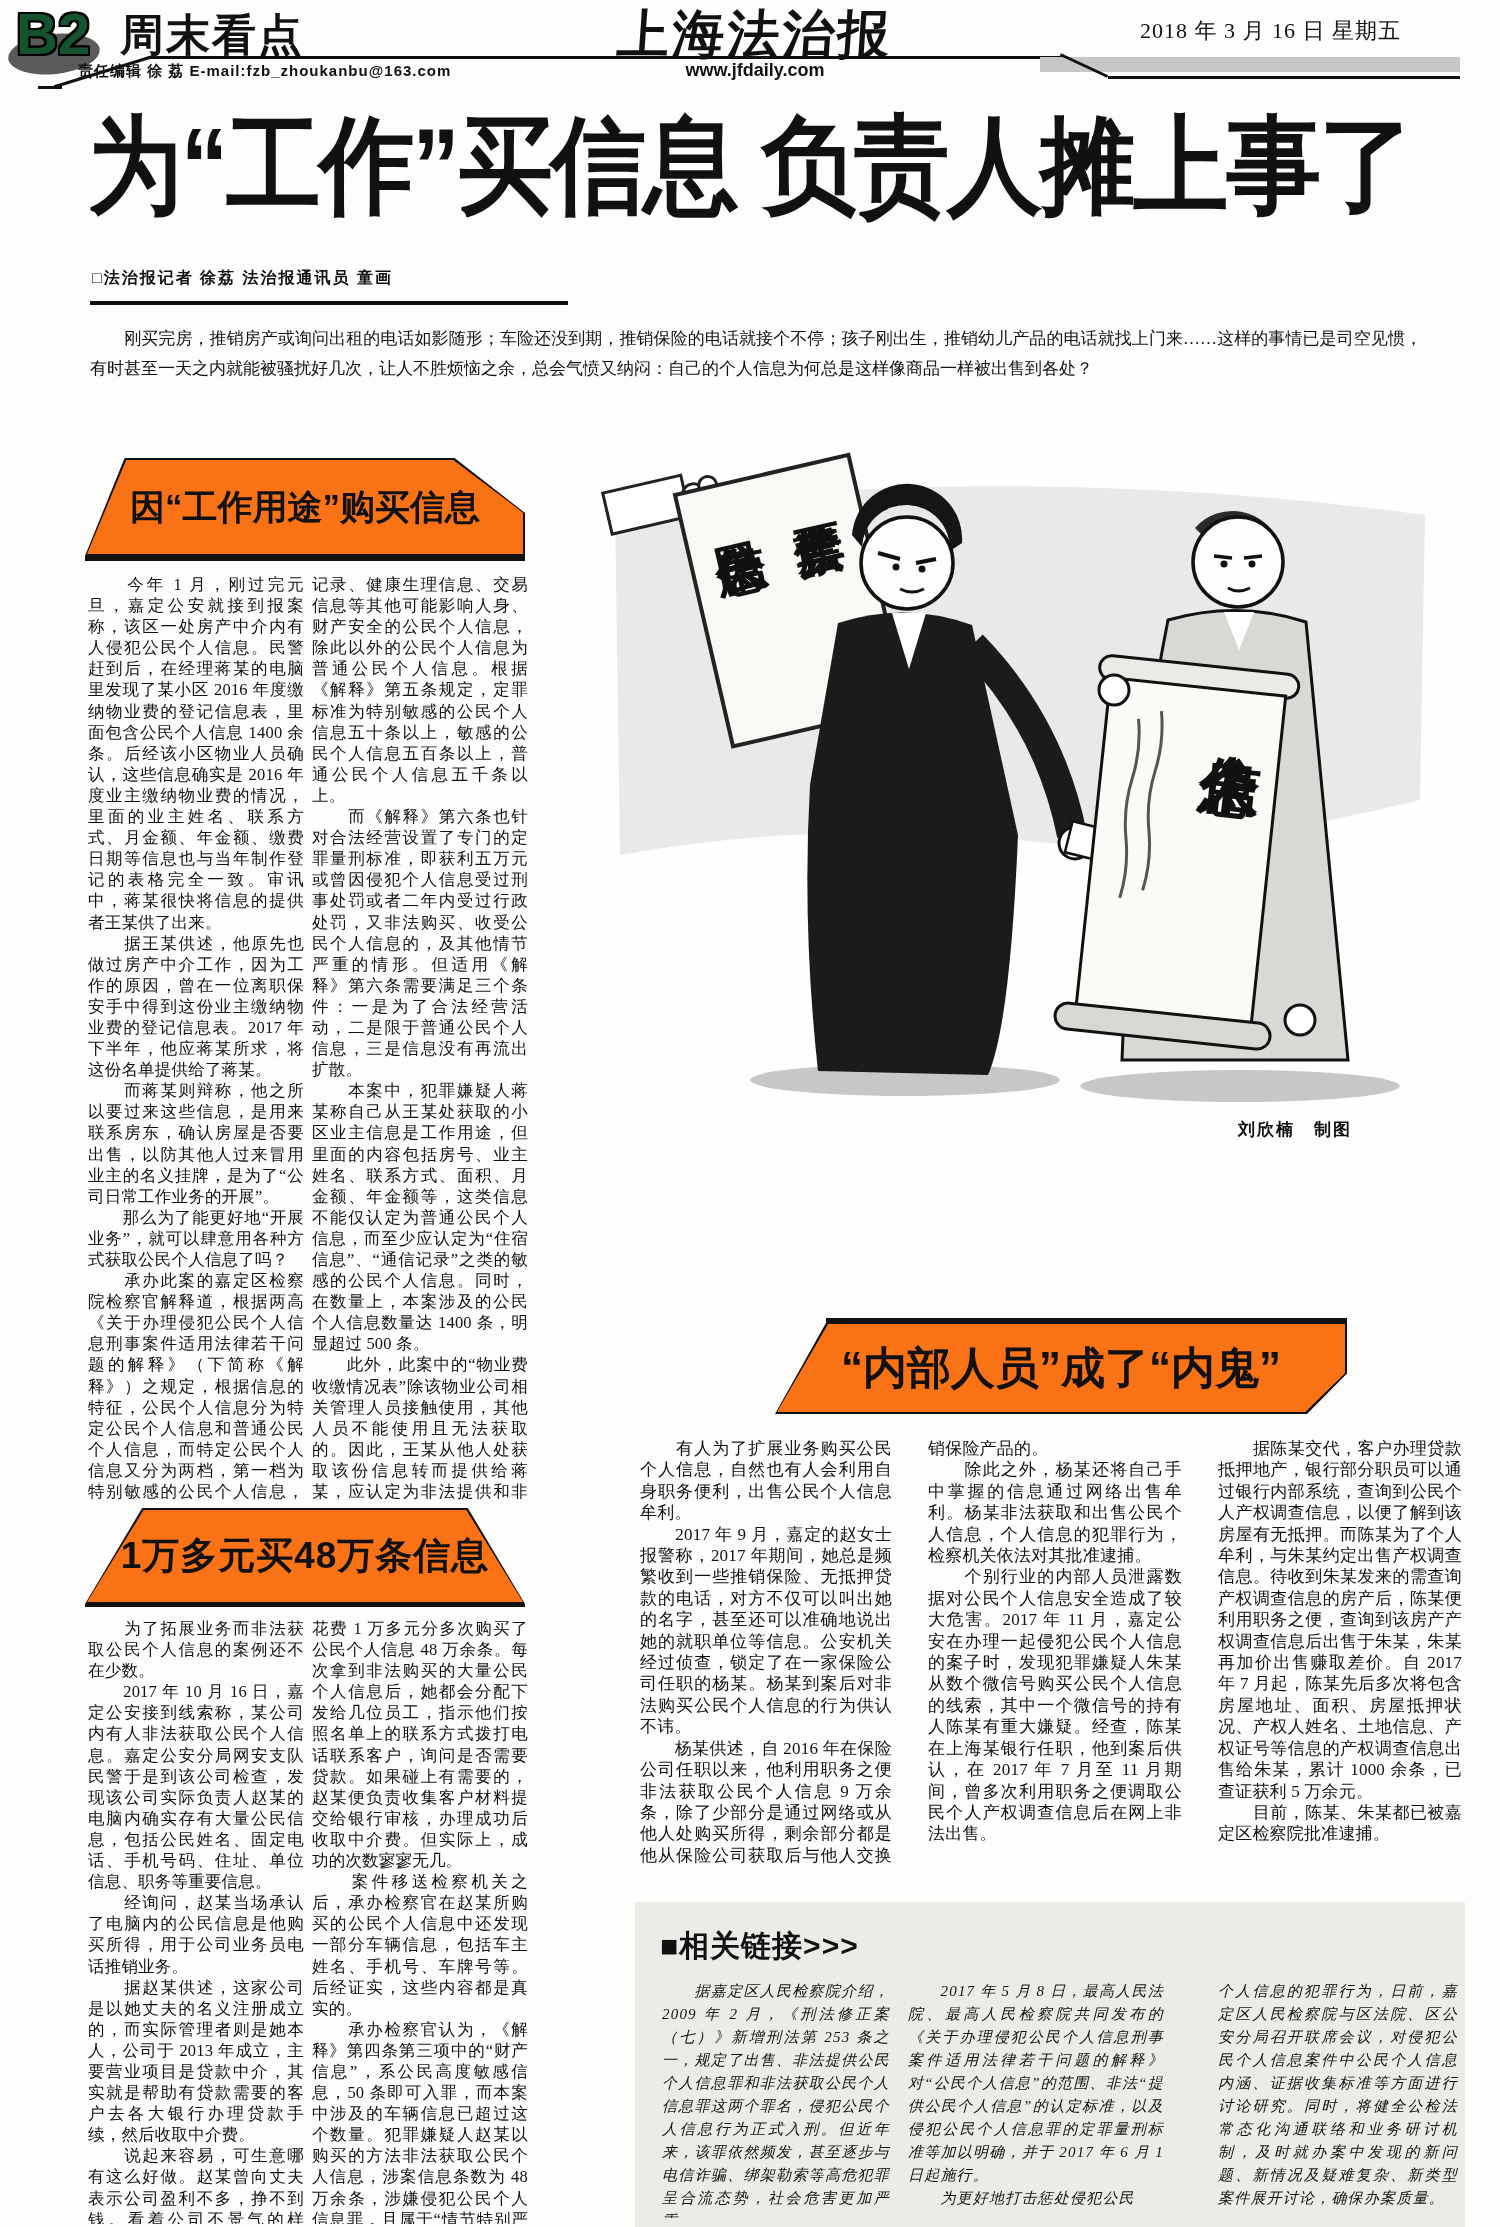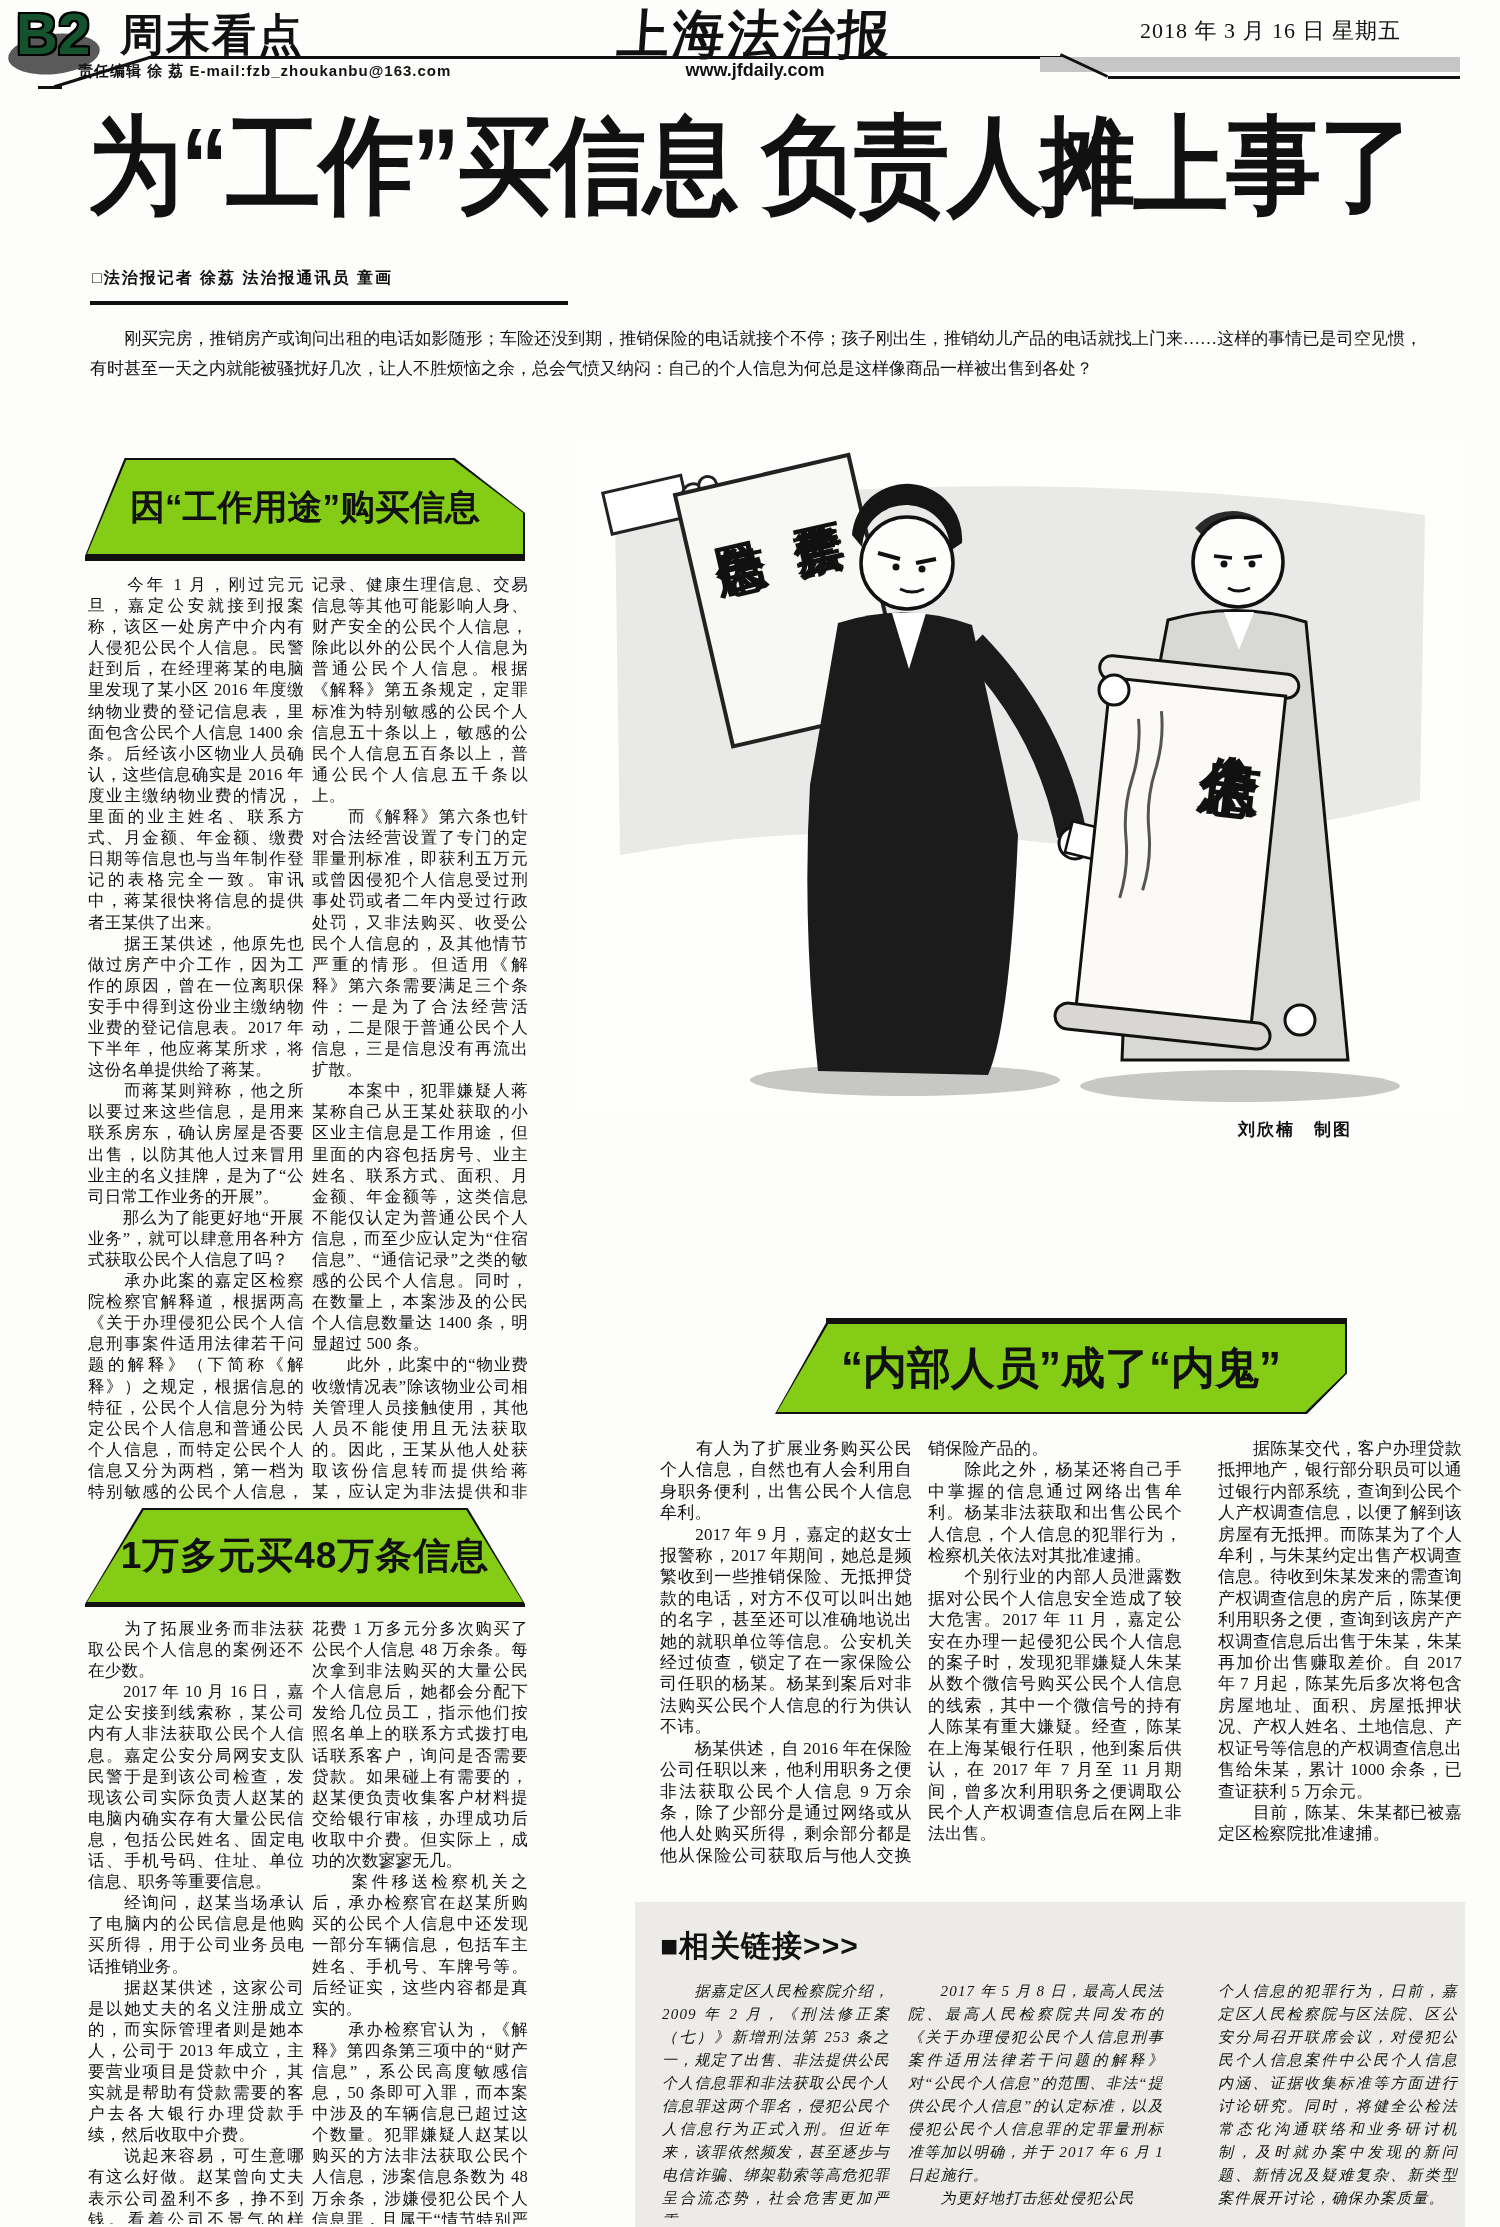--- a/index.html
+++ b/index.html
@@ -32,7 +32,7 @@
   .intro p{margin:0;}
   
   .banner-outer{background:#111;}
-  .banner-inner{position:absolute;left:2px;top:2px;right:2px;bottom:2px;background:#84cc16;
+  .banner-inner{position:absolute;left:2px;top:2px;right:2px;bottom:2px;background:#f97316;
                 display:flex;align-items:center;justify-content:center;}
   .s1-shape{clip-path:polygon(0% 100%,9% 0%,84% 0%,100% 56%,100% 100%);}
   .s2-shape{clip-path:polygon(0% 100%,13% 0%,87% 0%,100% 100%);}

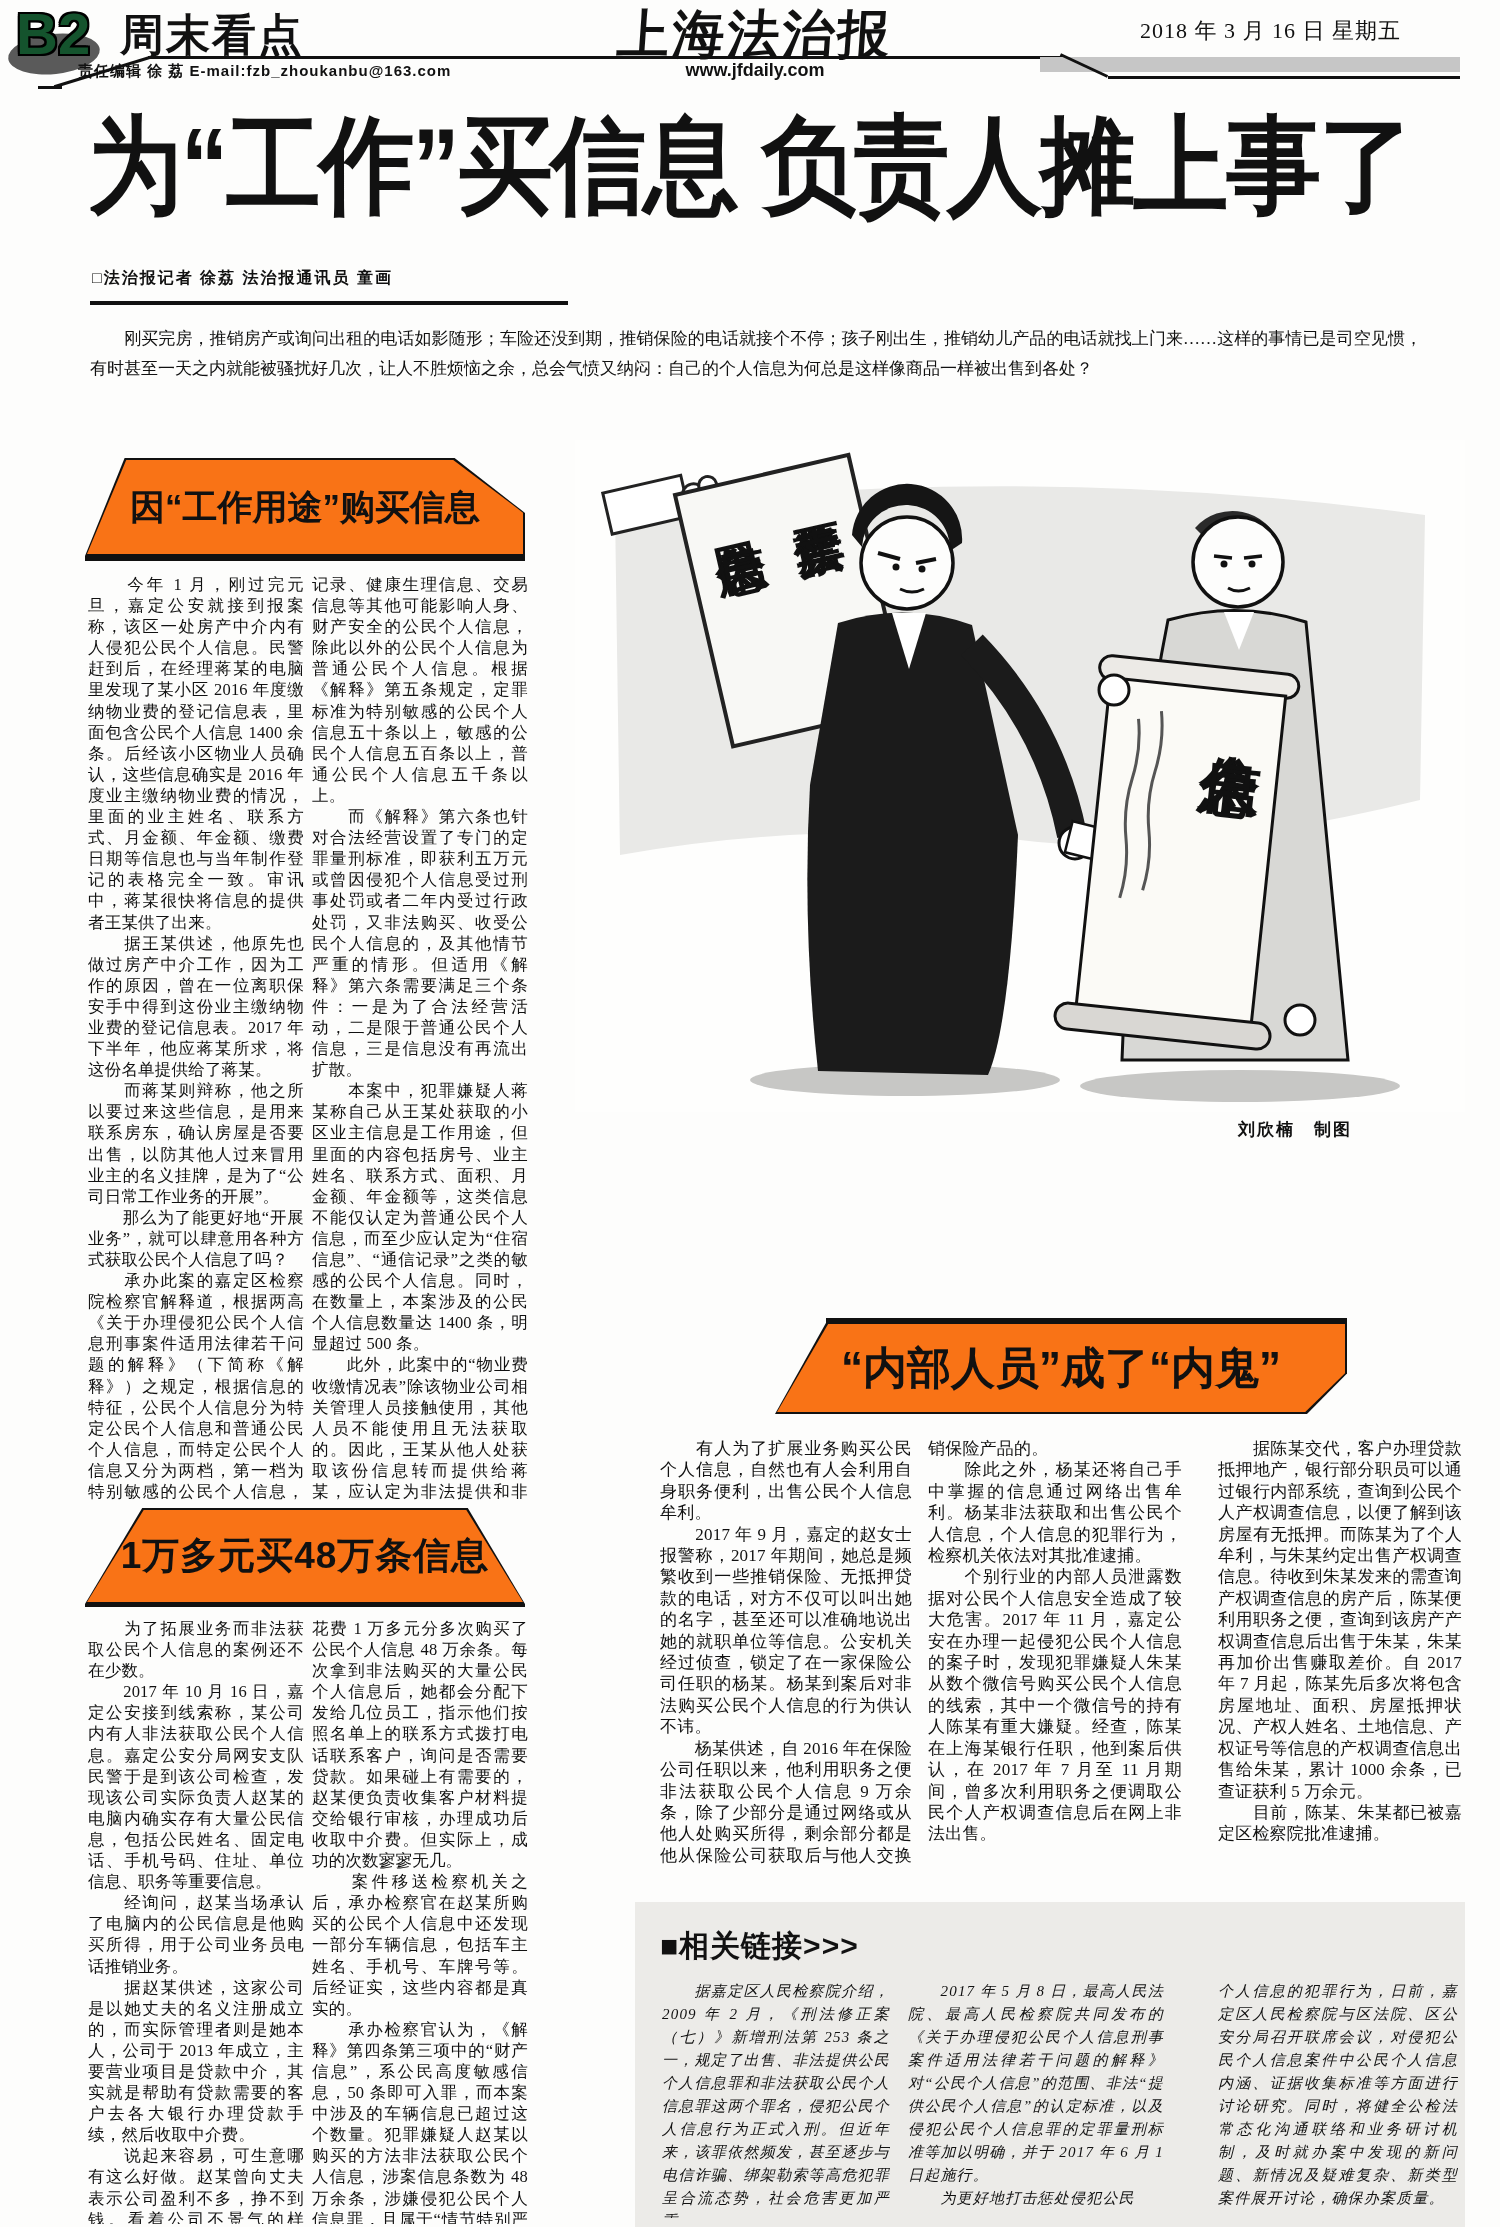--- a/index.html
+++ b/index.html
@@ -55,7 +55,7 @@
   .s2c1{left:88px;top:1618px;width:216px;height:606px;}
   .s2c2{left:312px;top:1618px;width:216px;height:606px;}
   .s3col{font-size:17px;line-height:21.4px;letter-spacing:0.2px;}
-  .s3c1{left:640px;top:1438px;width:252px;height:428px;margin-left:20px;}
+  .s3c1{left:640px;top:1438px;width:252px;height:428px;}
   .s3c2{left:928px;top:1438px;width:254px;height:428px;}
   .s3c3{left:1218px;top:1438px;width:244px;height:428px;}
   

